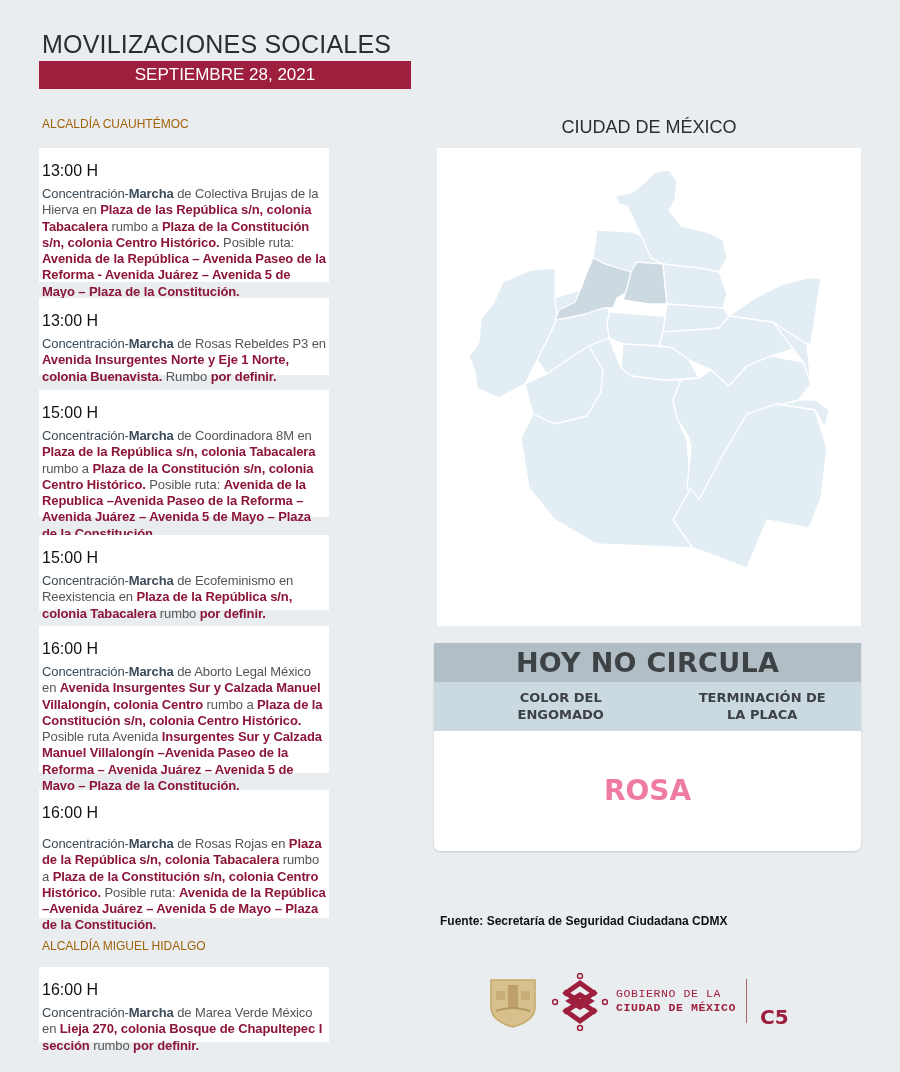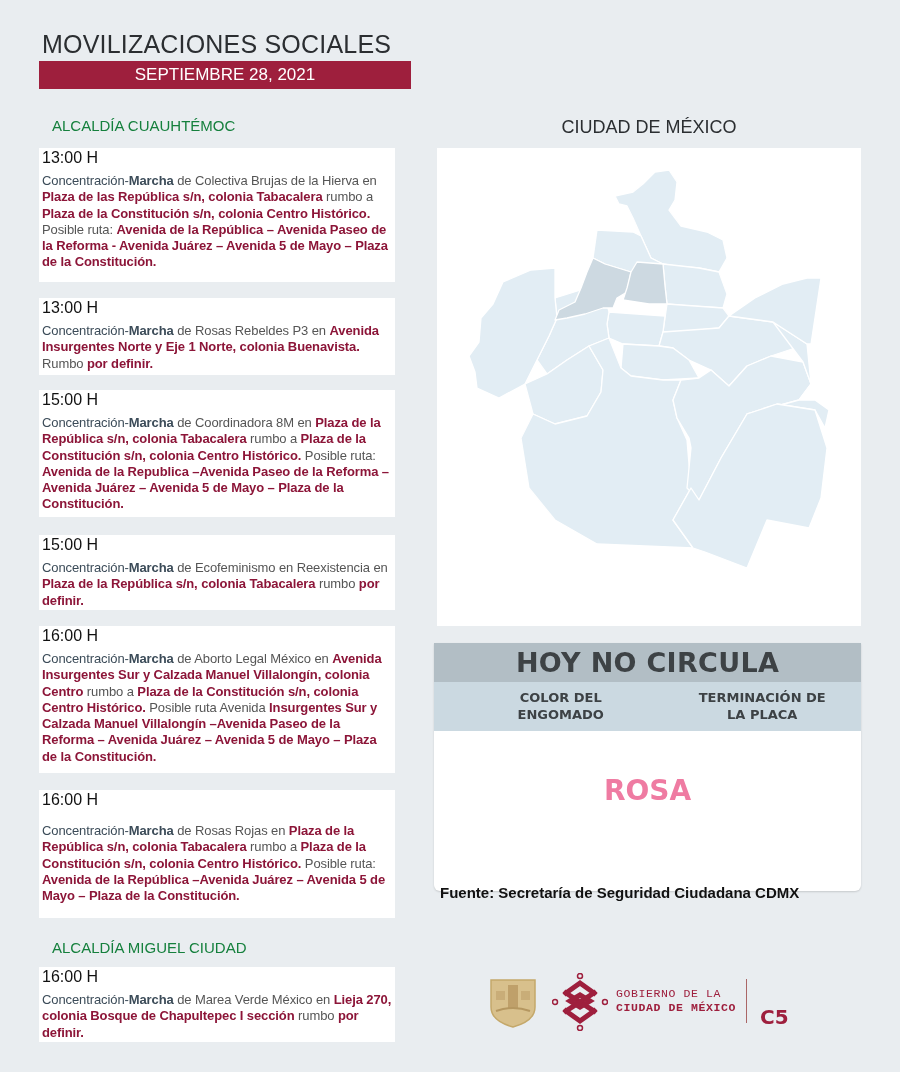--- a/index.html
+++ b/index.html
@@ -9,7 +9,7 @@
   .title { position: absolute; left: 42px; top: 30px; font-size: 25px; color: #2b2e31; letter-spacing: 0.2px; white-space: nowrap; }
   .date-bar { position: absolute; left: 39px; top: 61px; width: 372px; height: 28px; background: #9e1f3d; color: #fff; font-size: 17px; text-align: center; line-height: 28px; }
 
-  .section-h { position: absolute; left: 52px; font-size: 15px; color: #15803d; white-space: nowrap; }
+  .section-h { position: absolute; left: 42px; font-size: 12px; color: #a16207; white-space: nowrap; }
 
   .card { position: absolute; left: 39px; width: 356px; background: #fff; padding: 1px 3px 4px 3px; }
   .card .time { font-size: 16px; color: #111; margin-bottom: 6px; line-height: 18px; }

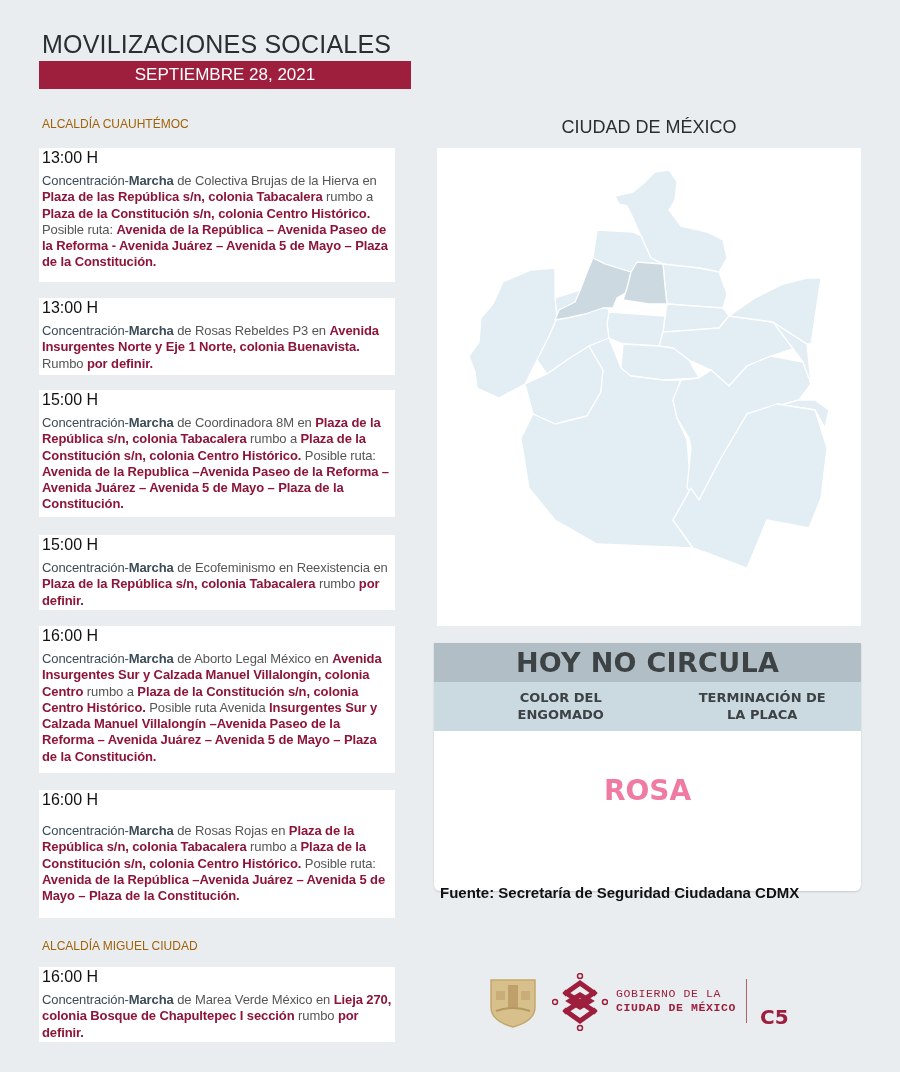--- a/index.html
+++ b/index.html
@@ -11,7 +11,7 @@
 
   .section-h { position: absolute; left: 42px; font-size: 12px; color: #a16207; white-space: nowrap; }
 
-  .card { position: absolute; left: 39px; width: 356px; background: #fff; padding: 1px 3px 4px 3px; }
+  .card { position: absolute; left: 39px; width: 290px; background: #fff; padding: 14px 3px 4px 3px; }
   .card .time { font-size: 16px; color: #111; margin-bottom: 6px; line-height: 18px; }
   .card .body { font-size: 13px; line-height: 16.3px; color: #555; letter-spacing: -0.1px; }
   .card .body .k { color: #3b4b58; font-weight: normal; }

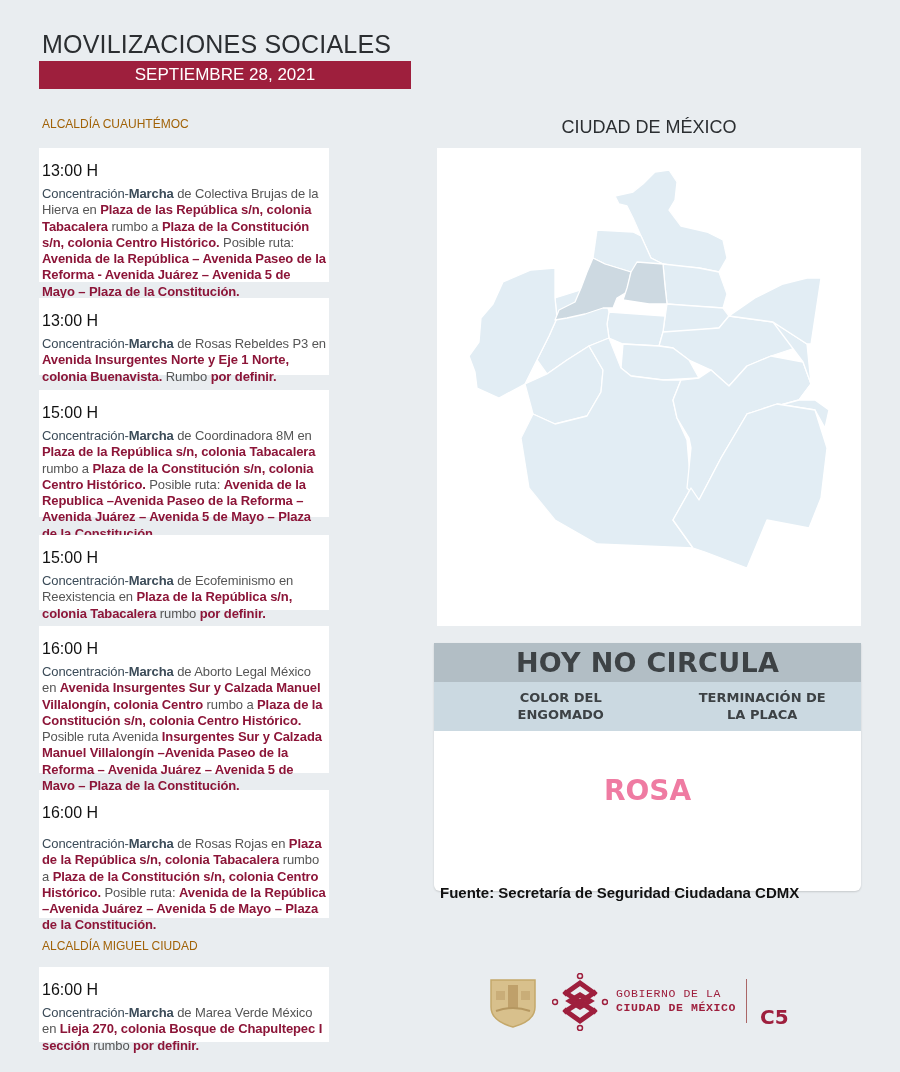--- a/index.html
+++ b/index.html
@@ -21,7 +21,7 @@
   .map-card { position: absolute; left: 437px; top: 148px; width: 424px; height: 478px; background: #fff; }
   .map-card svg { position: absolute; left: 0; top: 0; }
 
-  .hnc { position: absolute; left: 434px; top: 643px; width: 427px; height: 248px; background: #fff; border-radius: 0 0 6px 6px; box-shadow: 0 1px 2px rgba(0,0,0,0.15); overflow: hidden; }
+  .hnc { position: absolute; left: 434px; top: 643px; width: 427px; height: 208px; background: #fff; border-radius: 0 0 6px 6px; box-shadow: 0 1px 2px rgba(0,0,0,0.15); overflow: hidden; }
   .hnc-head { height: 39px; background: #b2bec5; text-align: center; font-family: "DejaVu Sans", sans-serif; font-weight: bold; font-size: 27px; color: #3d4245; line-height: 39px; letter-spacing: 0.3px; }
   .hnc-sub { height: 49px; background: #cbd9e1; display: flex; padding-left: 42px; }
   .hnc-sub div { flex: 1; text-align: center; font-family: "DejaVu Sans", sans-serif; font-weight: bold; font-size: 13px; color: #3d4245; line-height: 17px; padding-top: 7px; }

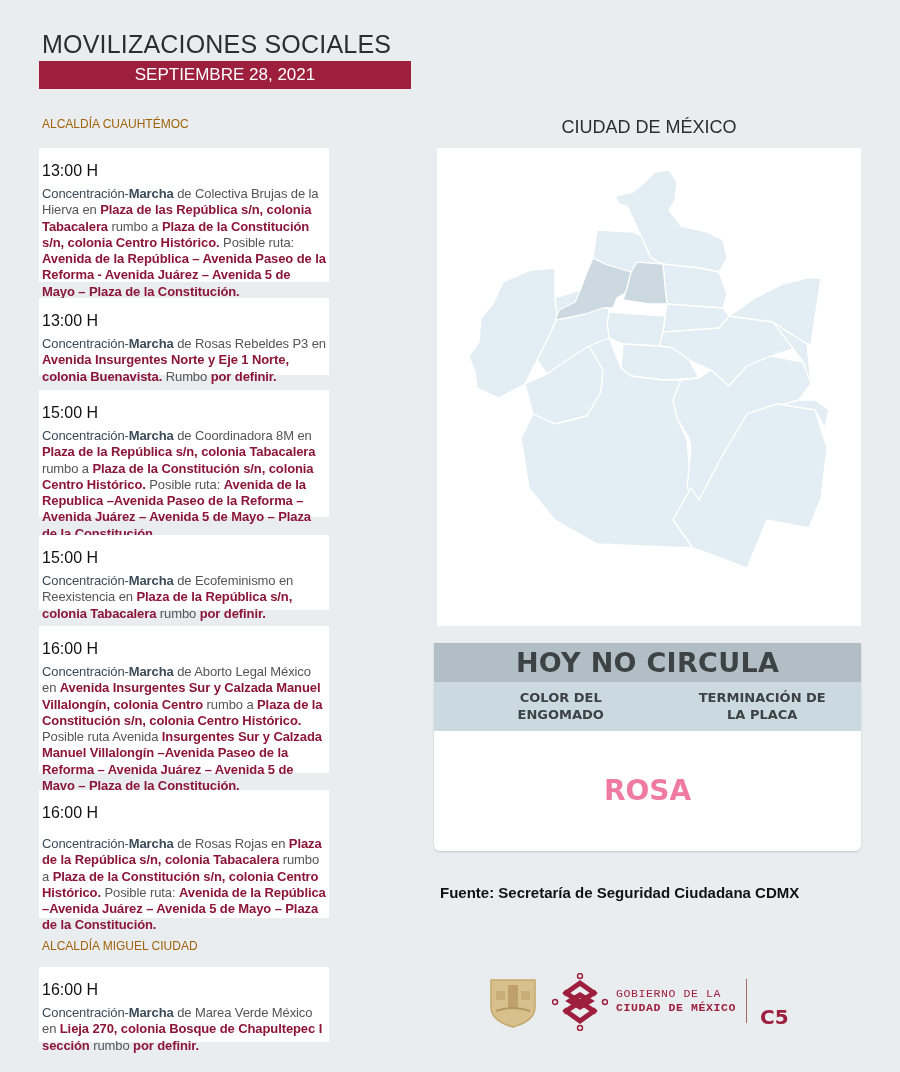--- a/index.html
+++ b/index.html
@@ -30,7 +30,7 @@
   .hnc-color { color: #ef7ba2; font-size: 28px; }
   .hnc-plate { color: #3a3d40; font-size: 44px; }
 
-  .source { position: absolute; left: 440px; top: 884px; font-size: 15px; font-weight: bold; color: #111; }
+  .source { position: absolute; left: 440px; top: 914px; font-size: 12px; font-weight: bold; color: #111; }
 
   .logos { position: absolute; left: 488px; top: 975px; height: 55px; width: 310px; }
   .gov-text { position: absolute; left: 128px; top: 12px; font-family: Liberation Mono, monospace; font-size: 11.5px; color: #9e1f3d; line-height: 14px; letter-spacing: 0.6px; white-space: nowrap; }

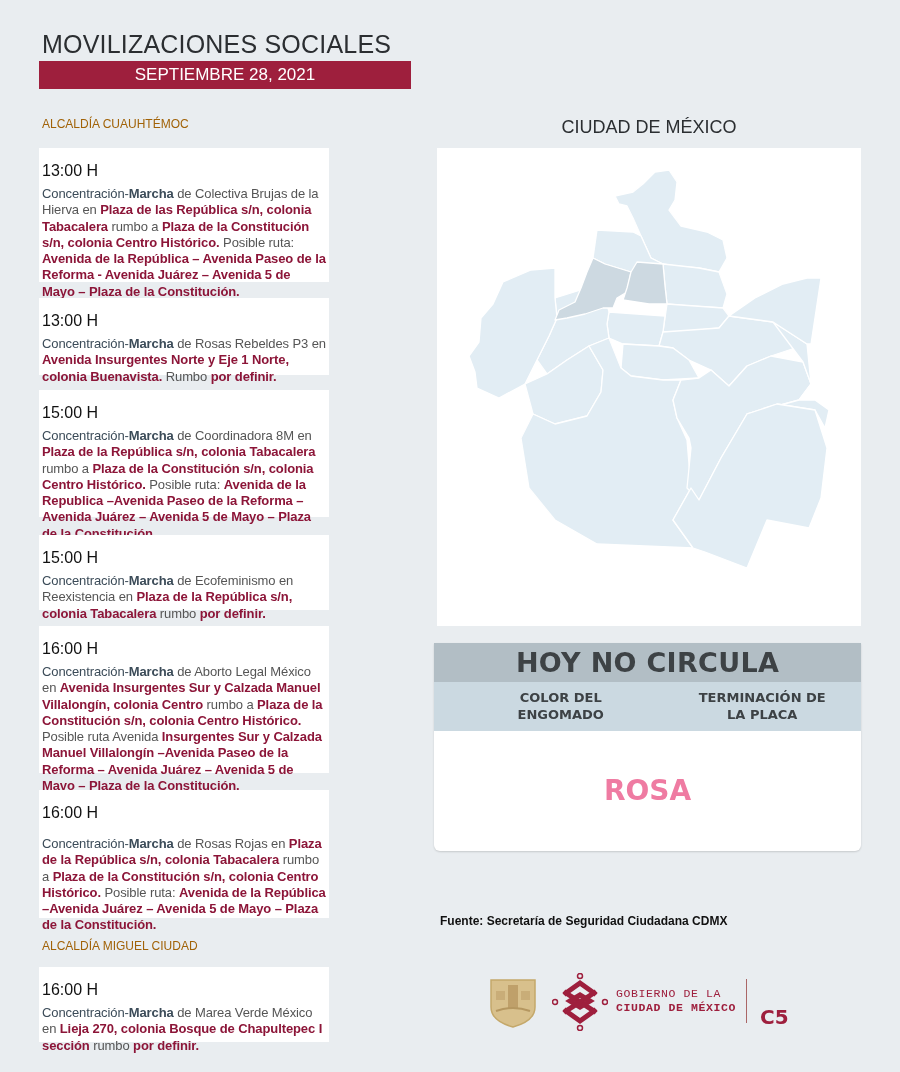--- a/index.html
+++ b/index.html
@@ -45,7 +45,7 @@
 <div class="date-bar">SEPTIEMBRE 28, 2021</div>
 
 <div class="section-h" style="top:117px;">ALCALDÍA CUAUHTÉMOC</div>
-<div class="section-h" style="top:939px;">ALCALDÍA MIGUEL CIUDAD</div>
+<div class="section-h" style="top:939px;">ALCALDÍA MIGUEL HIDALGO</div>
 
 <div class="card" style="top:148px;height:134px;">
   <div class="time">13:00 H</div>

